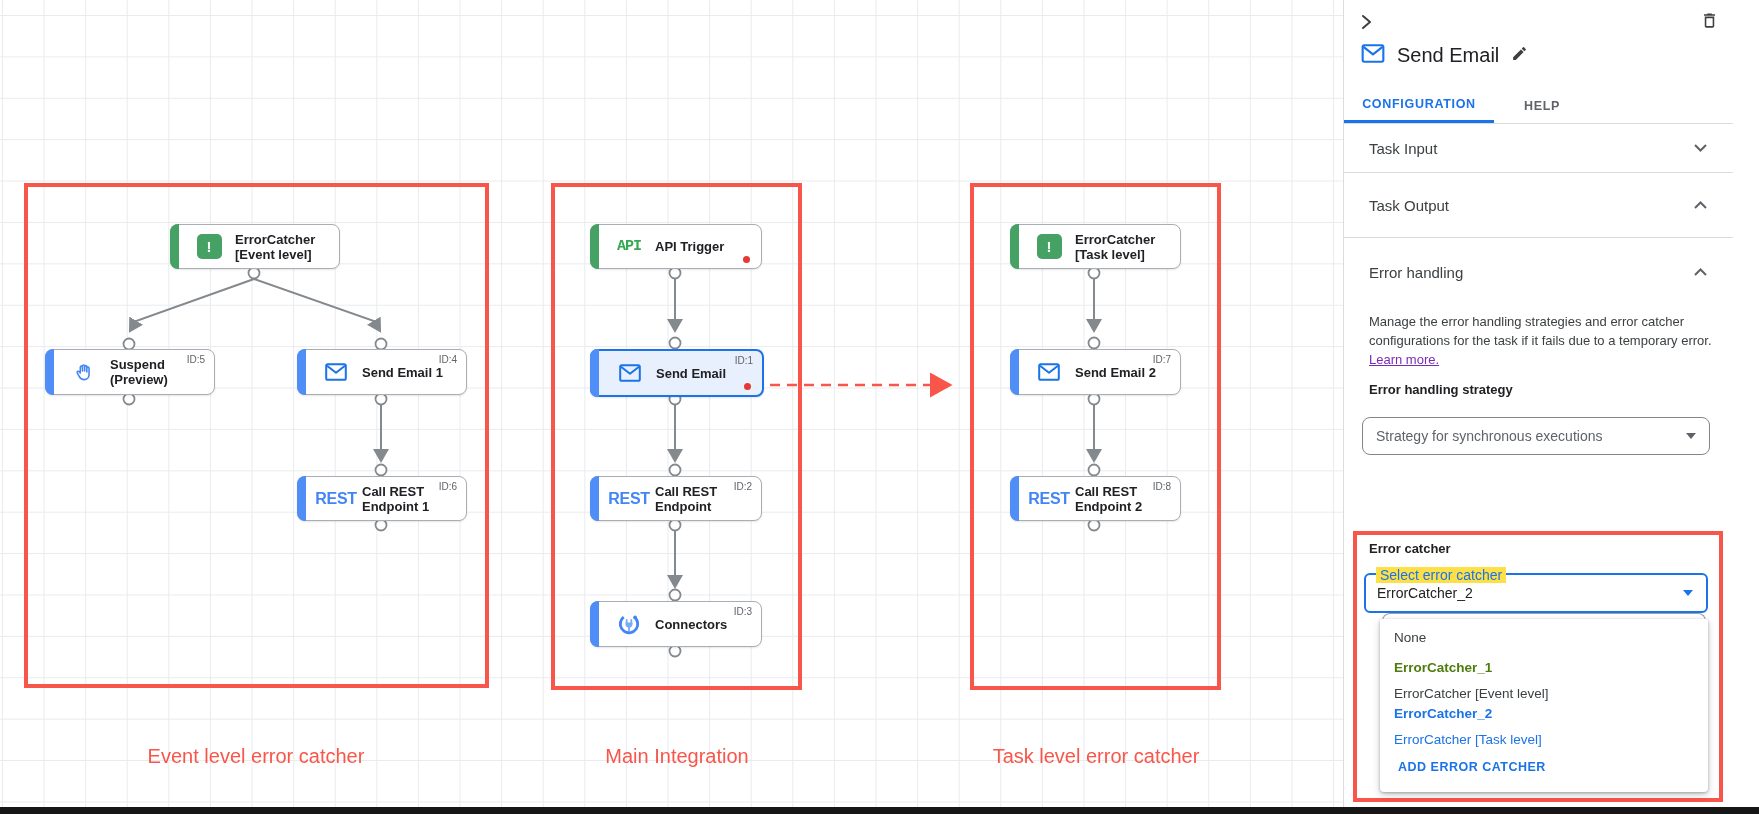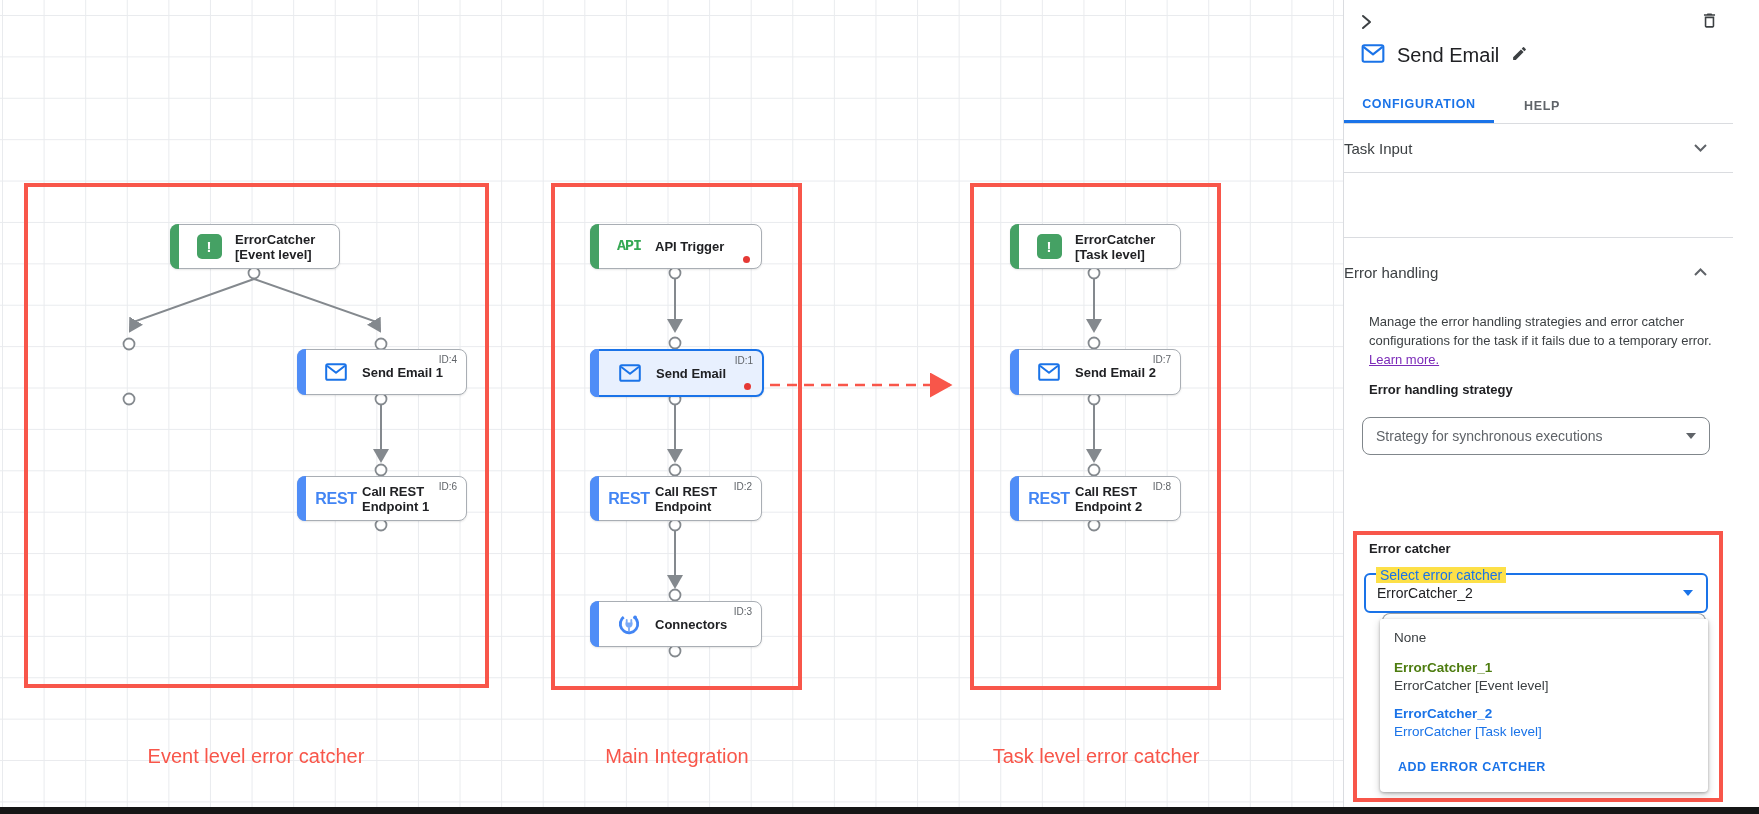--- a/index.html
+++ b/index.html
@@ -39,7 +39,7 @@
   .tab.active{color:#1a73e8;width:150px;border-bottom:3px solid #1a73e8;box-sizing:border-box;}
   .tab.idle{color:#5f6368;width:64px;margin-left:16px;}
   .secrow{position:absolute;left:0;width:389px;display:flex;align-items:center;cursor:pointer;}
-  .secrow .slabel{font-size:15px;font-weight:500;color:#3c4043;}
+  .secrow .slabel{margin-left:25px;font-size:15px;font-weight:500;color:#3c4043;}
   .secrow svg{position:absolute;right:26px;}
   .divider{position:absolute;left:0;width:389px;height:0;border-bottom:1px solid #dadce0;}
   #desc{position:absolute;left:25px;top:312px;width:352px;font-size:13px;line-height:19px;color:#3c4043;}

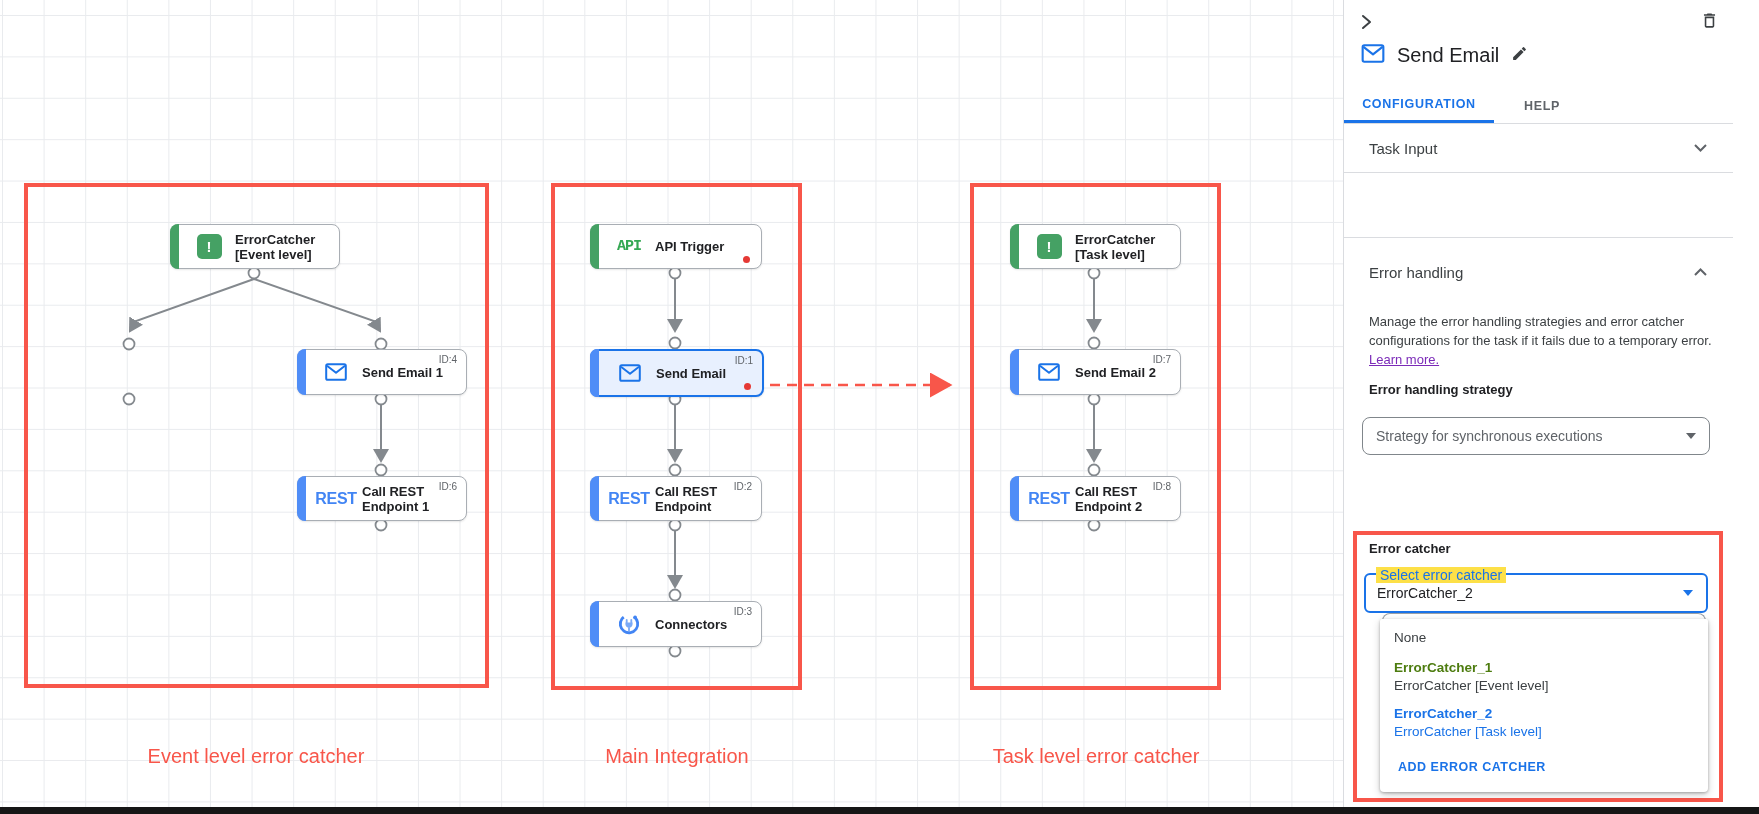--- a/index.html
+++ b/index.html
@@ -307,6 +307,12 @@
     </div>
     <div class="divider" style="top:172px"></div>
 
+    <div class="secrow" style="top:173px;height:64px">
+      <span class="slabel">Task Output</span>
+      <svg width="13" height="8" viewBox="0 0 13 8">
+          <polyline points="1,7 6.5,1.5 12,7" fill="none" stroke="#5f6368" stroke-width="2"></polyline>
+        </svg>
+    </div>
     <div class="divider" style="top:237px"></div>
 
     <div class="secrow" style="top:252px;height:40px">

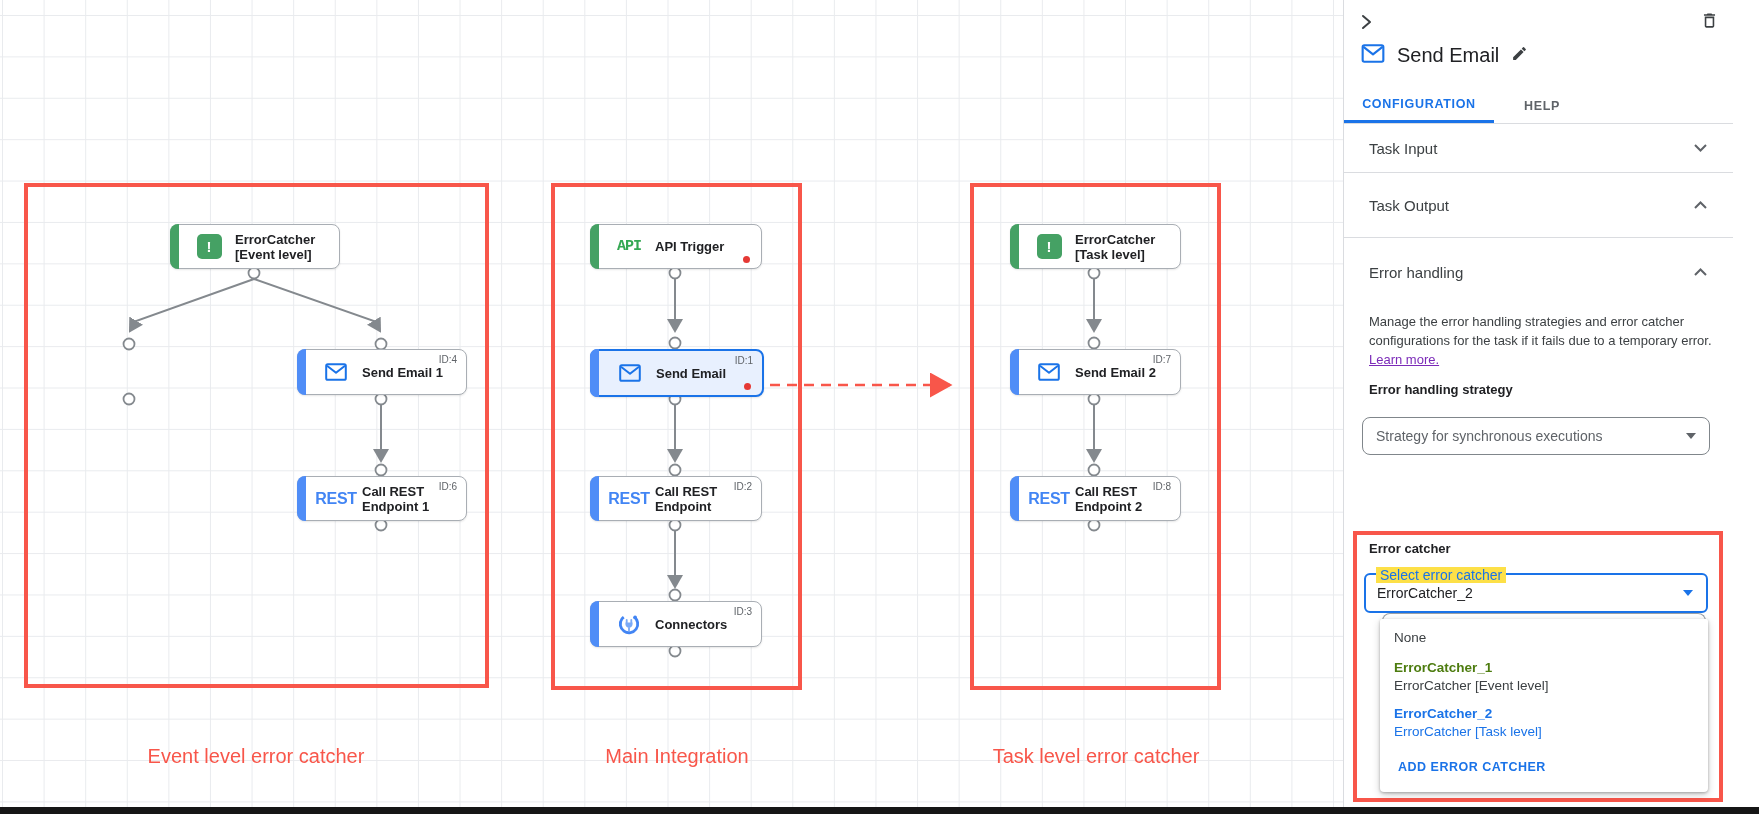--- a/index.html
+++ b/index.html
@@ -139,6 +139,19 @@
       <span class="nid"></span>
     </div>
 
+    <div class="node" style="left:45px;top:349px;width:168px;height:44px">
+      <span class="bar blue"></span>
+      <span class="nicon">
+        <svg width="21" height="21" viewBox="0 0 24 24" fill="none" stroke="#4285f4" stroke-width="1.8" stroke-linecap="round" stroke-linejoin="round">
+          <path d="M7.2 11.5V6a1.25 1.25 0 0 1 2.5 0v4.4M9.7 10.2V4.6a1.25 1.25 0 0 1 2.5 0v5.6M12.2 10.2V5.4a1.25 1.25 0 0 1 2.5 0v6M14.7 11.4V7a1.25 1.25 0 0 1 2.5 0v7.2c0 3.6-2.4 5.9-5.6 5.9-2.8 0-4.4-1.3-5.7-3.8l-2.2-4c-.3-.7 0-1.4.7-1.7.5-.2 1.1 0 1.5.4l1.3 1.6"></path>
+        </svg>
+      </span>
+      <div class="nlabel">
+          <span>Suspend</span>
+          <span>(Preview)</span>
+        </div>
+      <span class="nid">ID:5</span>
+    </div>
 
     <div class="node" style="left:297px;top:349px;width:168px;height:44px">
       <span class="bar blue"></span>

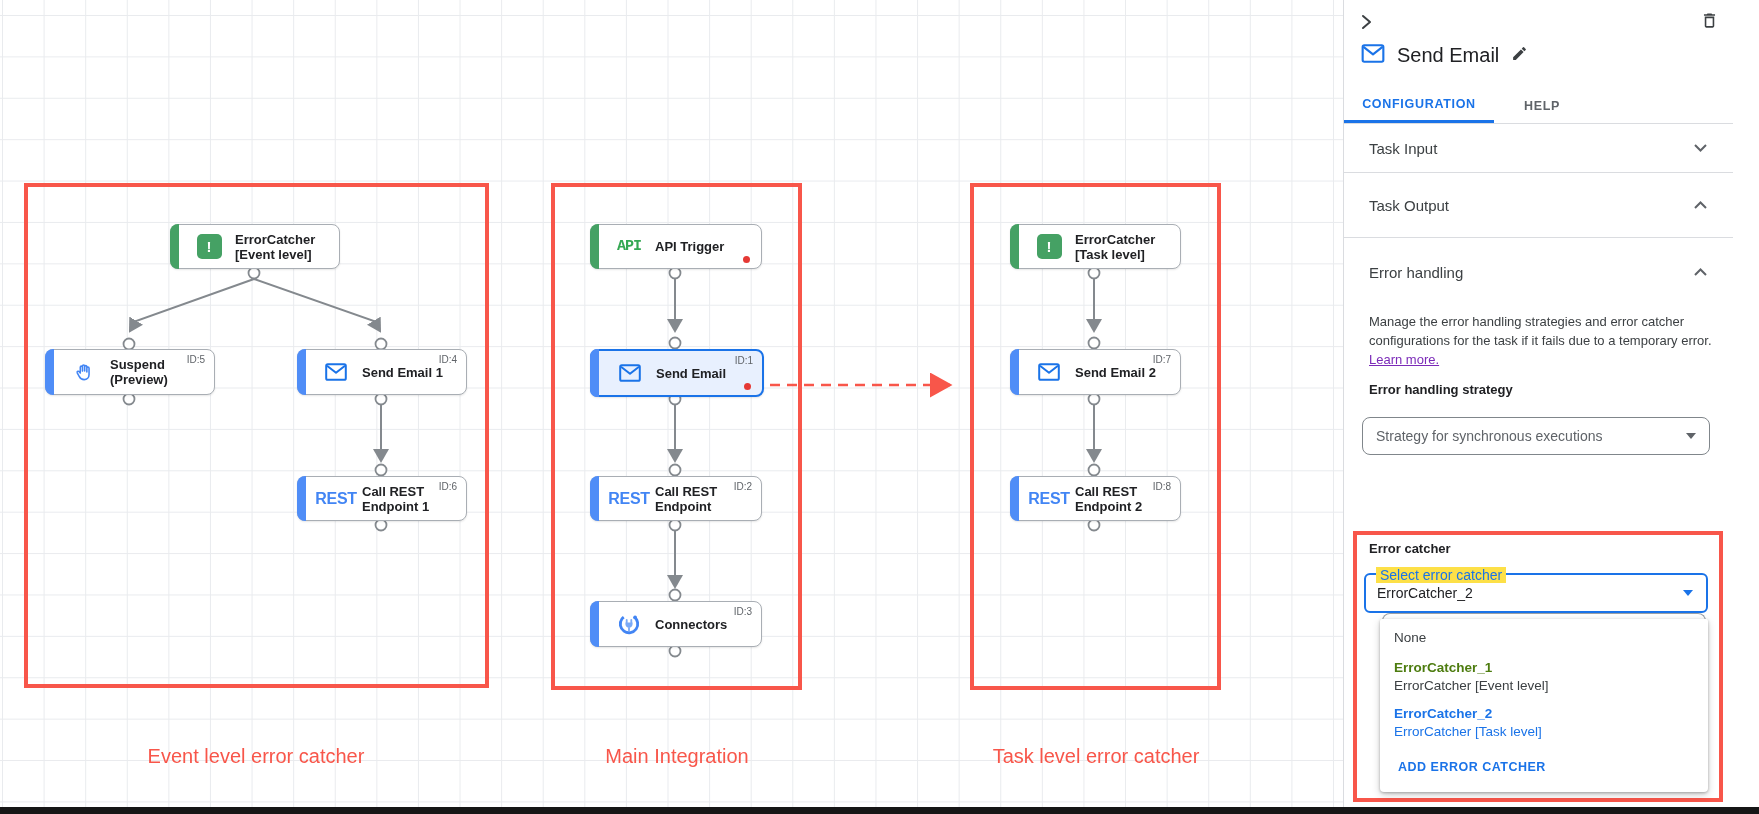--- a/index.html
+++ b/index.html
@@ -63,7 +63,7 @@
         border-radius:2px 2px 4px 4px;box-shadow:0 1px 3px rgba(0,0,0,.28),0 3px 8px rgba(0,0,0,.18);}
   .mi{position:absolute;left:14px;font-size:13.5px;color:#3c4043;cursor:pointer;white-space:nowrap;}
   .mi .nm{font-weight:600;color:#4d7c0f;display:block;}
-  .mi .ds{display:block;margin-top:3px;}
+  .mi .ds{display:block;margin-top:11px;}
   .mi.bluesel .nm,.mi.bluesel .ds{color:#1a73e8;}
   #addec{position:absolute;left:18px;top:141px;font-size:12.5px;font-weight:700;color:#1a73e8;
          letter-spacing:.5px;cursor:pointer;}

